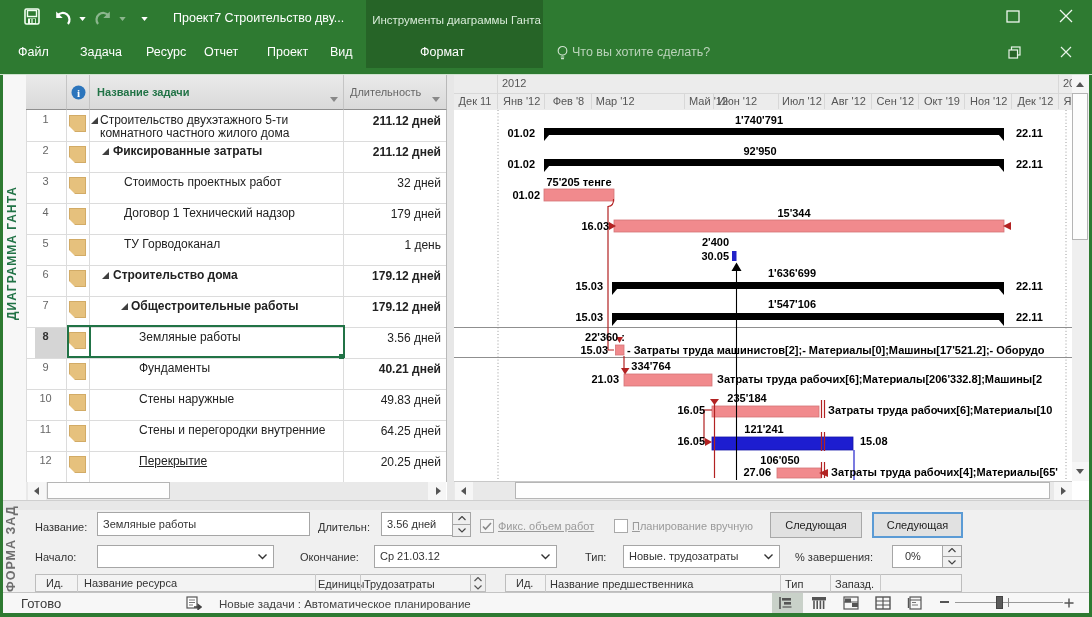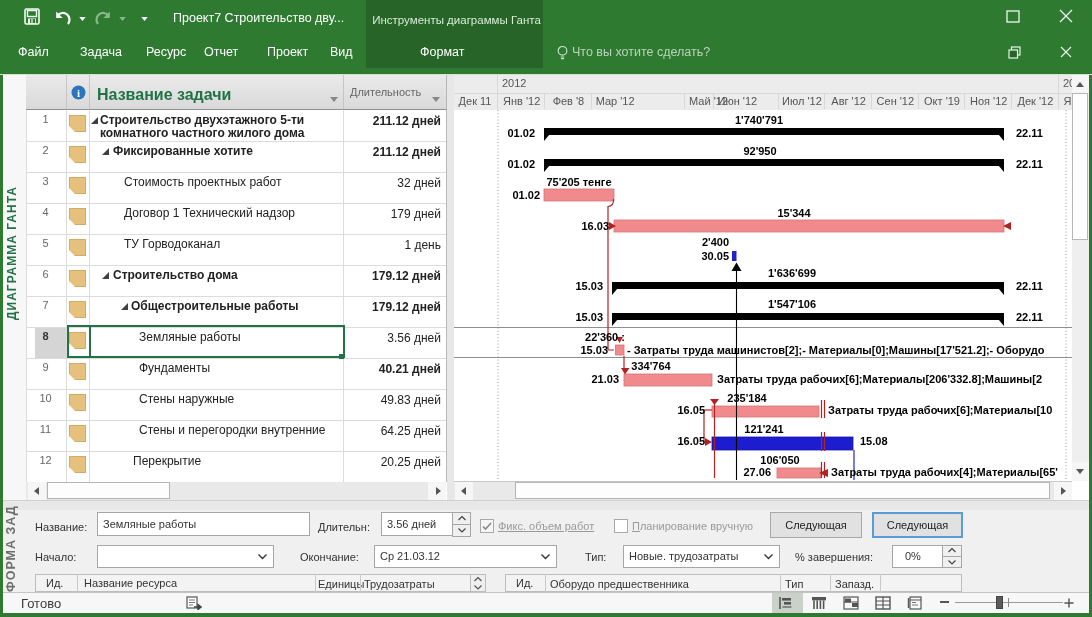--- a/index.html
+++ b/index.html
@@ -93,7 +93,7 @@
       <circle cx="7.5" cy="7.5" r="7" fill="#2c75bc"></circle>
       <text x="7.5" y="11.5" font-size="11" font-weight="bold" font-family="Liberation Serif,serif" fill="#fff" text-anchor="middle">i</text>
     </svg>
-<div class="abs" style="left:97px;top:86px;color:#217346;font-weight:bold;font-size:16px;">Название задачи</div>
+<div class="abs" style="left:97px;top:86px;color:#217346;font-weight:bold;font-size:11px;">Название задачи</div>
 <div class="abs" style="left:330px;top:97px;width:0;height:0;border-left:4px solid transparent;border-right:4px solid transparent;border-top:5px solid #888;"></div>
 <div class="abs" style="left:350px;top:86px;color:#666;font-size:11px;">Длительность</div>
 <div class="abs" style="left:432px;top:97px;width:0;height:0;border-left:4px solid transparent;border-right:4px solid transparent;border-top:5px solid #888;"></div>

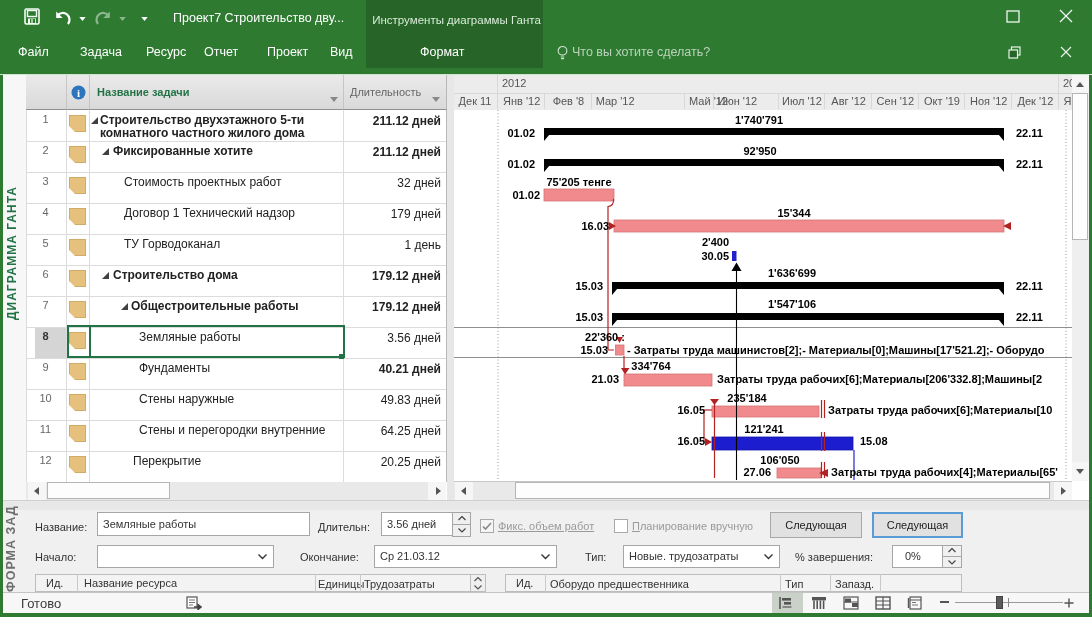--- a/index.html
+++ b/index.html
@@ -102,7 +102,7 @@
 <div class="rnum" style="top:113px;">1</div>
 <div class="note" style="top:115px;"></div>
 <div class="tri" style="left:91px;top:117px;"></div>
-<div class="nm" style="left:100px;top:114px;line-height:12.5px;font-weight:bold;">Строительство двухэтажного 5-ти<br>комнатного частного жилого дома</div>
+<div class="nm" style="left:100px;top:114px;line-height:12.5px;font-weight:normal;">Строительство двухэтажного 5-ти<br>комнатного частного жилого дома</div>
 <div class="dur" style="left:341px;top:114px;font-weight:bold;">211.12 дней</div>
 <div class="rnum" style="top:144px;">2</div>
 <div class="note" style="top:146px;"></div>

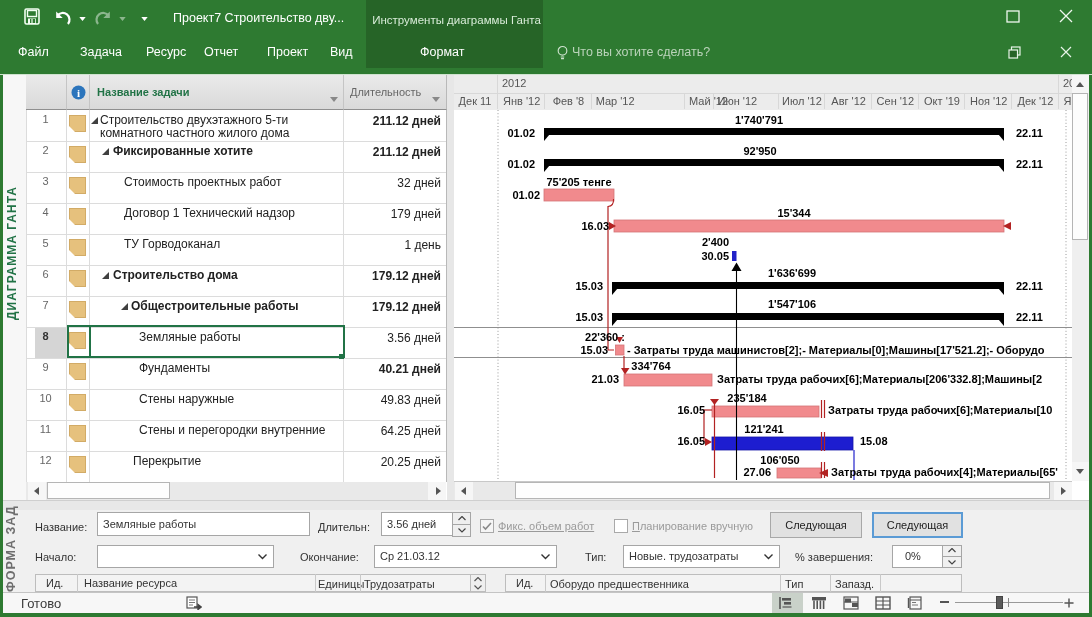--- a/index.html
+++ b/index.html
@@ -107,7 +107,7 @@
 <div class="rnum" style="top:144px;">2</div>
 <div class="note" style="top:146px;"></div>
 <div class="tri" style="left:102px;top:148px;"></div>
-<div class="nm" style="left:113px;top:145px;line-height:12.5px;font-weight:bold;">Фиксированные хотите</div>
+<div class="nm" style="left:113px;top:145px;line-height:12.5px;font-weight:bold;">Фиксированные затраты</div>
 <div class="dur" style="left:341px;top:145px;font-weight:bold;">211.12 дней</div>
 <div class="rnum" style="top:175px;">3</div>
 <div class="note" style="top:177px;"></div>

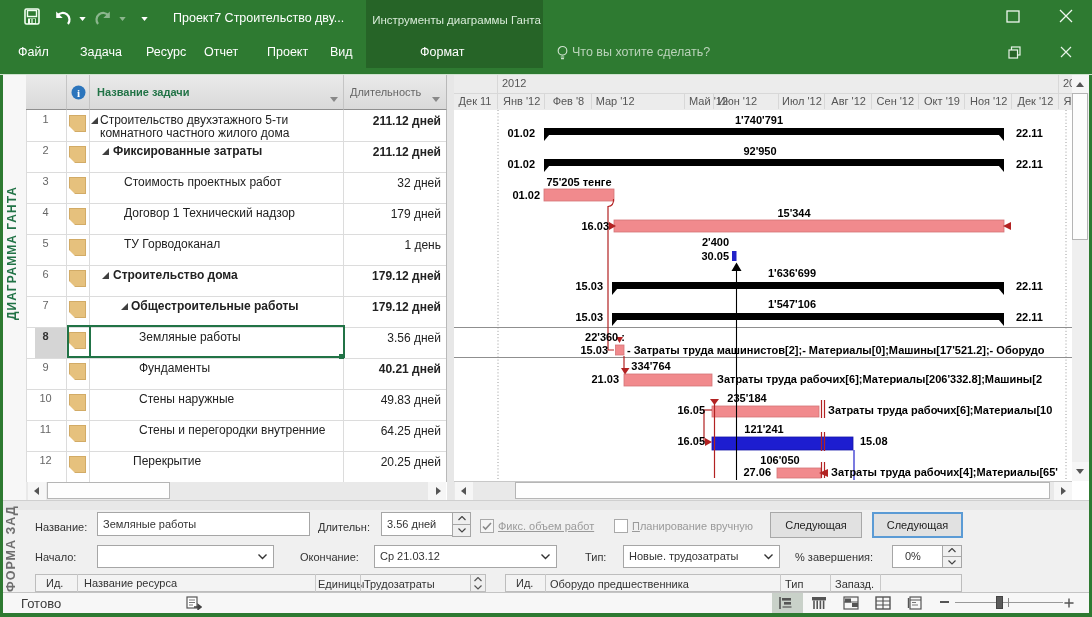--- a/index.html
+++ b/index.html
@@ -149,7 +149,7 @@
 <div class="dur" style="left:341px;top:424px;">64.25 дней</div>
 <div class="rnum" style="top:454px;">12</div>
 <div class="note" style="top:456px;"></div>
-<div class="nm" style="left:133px;top:455px;line-height:12.5px;">Перекрытие</div>
+<div class="nm" style="left:139px;top:455px;line-height:12.5px;text-decoration:underline;">Перекрытие</div>
 <div class="dur" style="left:341px;top:455px;">20.25 дней</div>
 <div class="rline" style="top:141px;"></div>
 <div class="rline" style="top:172px;"></div>

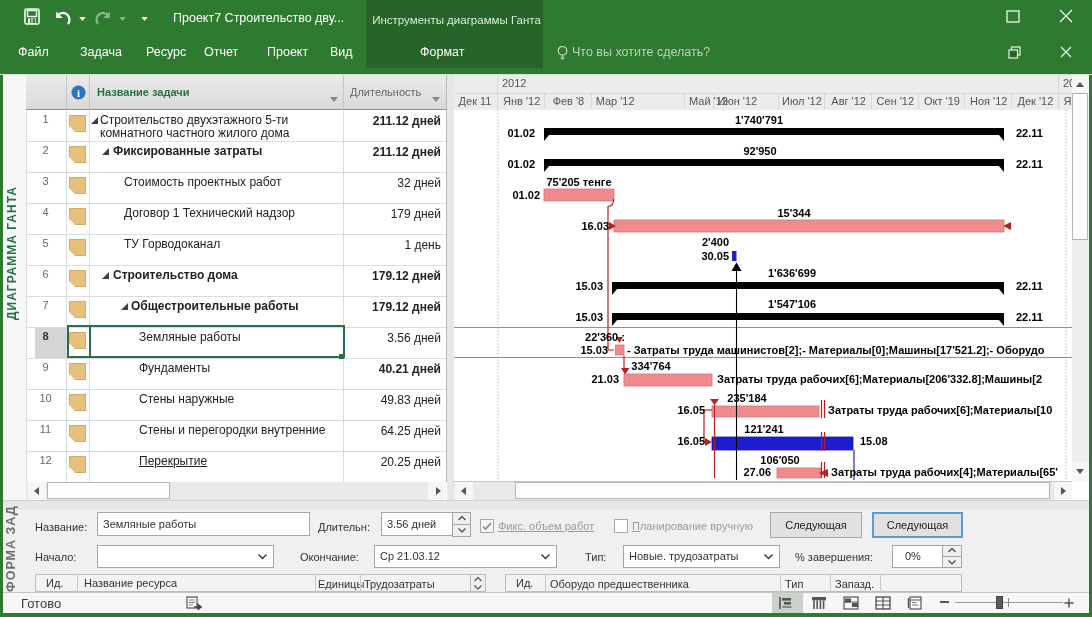--- a/index.html
+++ b/index.html
@@ -361,7 +361,7 @@
 <div class="abs" style="left:470px;top:574px;width:1px;height:18px;background:#c9c9c9;"></div>
 <div class="abs" style="left:505px;top:574px;width:457px;height:18px;background:#f3f3f3;border:1px solid #bdbdbd;box-sizing:border-box;"></div>
 <div class="abs" style="left:516px;top:577px;color:#333;">Ид.</div>
-<div class="abs" style="left:550px;top:578px;color:#333;">Оборудо предшественника</div>
+<div class="abs" style="left:550px;top:578px;color:#333;">Название предшественника</div>
 <div class="abs" style="left:785px;top:578px;color:#333;">Тип</div>
 <div class="abs" style="left:835px;top:578px;color:#333;">Запазд.</div>
 <div class="abs" style="left:545px;top:574px;width:1px;height:18px;background:#c9c9c9;"></div>

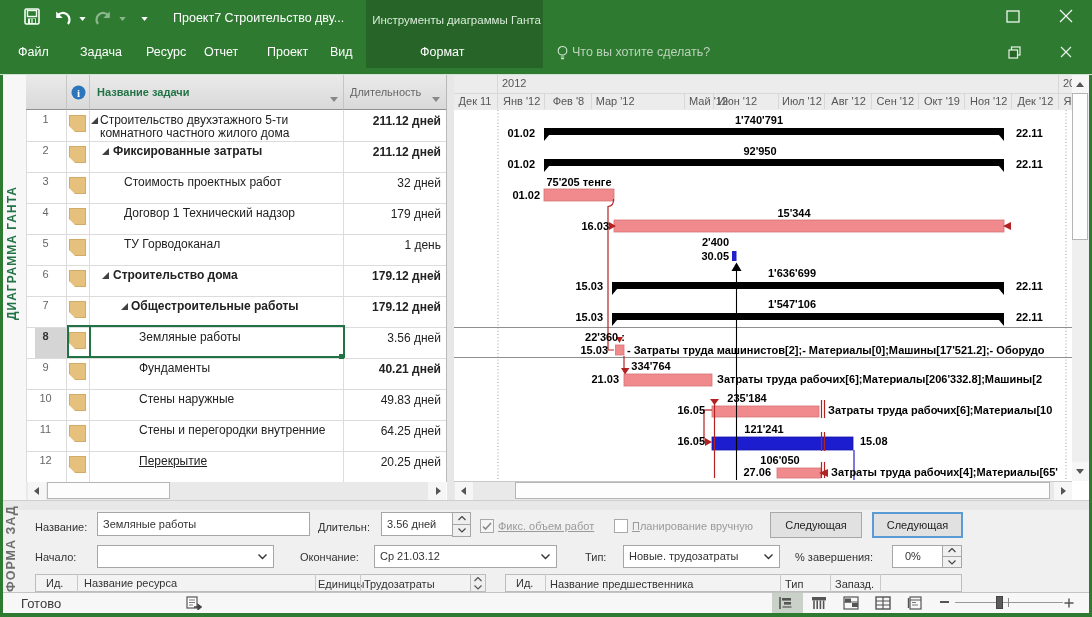--- a/index.html
+++ b/index.html
@@ -382,6 +382,7 @@
       <path d="M3 4 h6 M3 6.5 h6 M3 9 h4" stroke="#777" stroke-width="1"></path>
       <path d="M8 11 h7 M12 8.5 l3.2 2.5 L12 13.5 Z" stroke="#444" stroke-width="1.4" fill="#444"></path>
     </svg>
+<div class="abs" style="left:219px;top:598px;color:#444;font-size:11.5px;">Новые задачи : Автоматическое планирование</div>
 <div class="abs" style="left:772px;top:593px;width:31px;height:20px;background:#c9d1c9;"></div>
 <svg class="abs" style="left:779px;top:596px;" width="17" height="14" viewBox="0 0 17 14">
       <path d="M1 1 V13" stroke="#444" stroke-width="1.4"></path>

